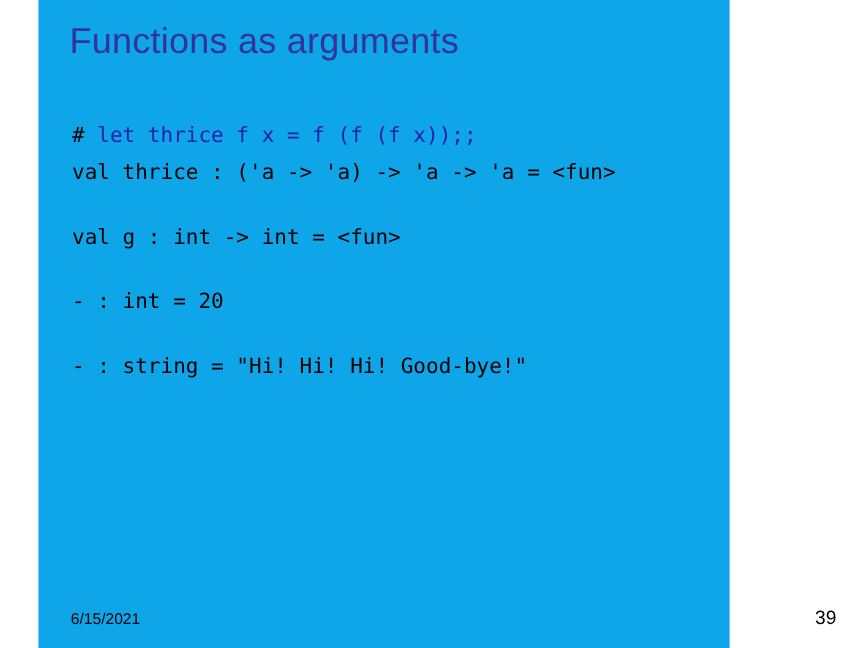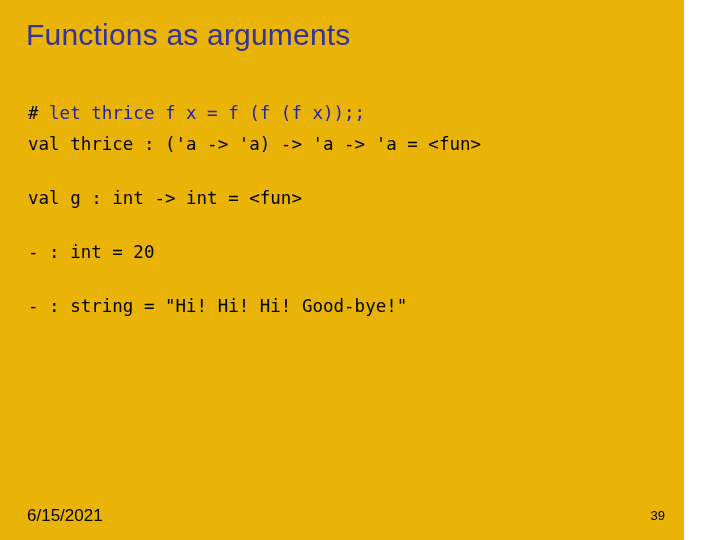--- a/index.html
+++ b/index.html
@@ -15,10 +15,11 @@
   }
   .slide {
     position: relative;
-    width: 684px;
+    width: 576px;
     height: 540px;
-    background: #eab308;
+    background: #0ea5e9;
     box-sizing: border-box;
+    margin-left: 32px;
   }
   .slide-title {
     position: absolute;

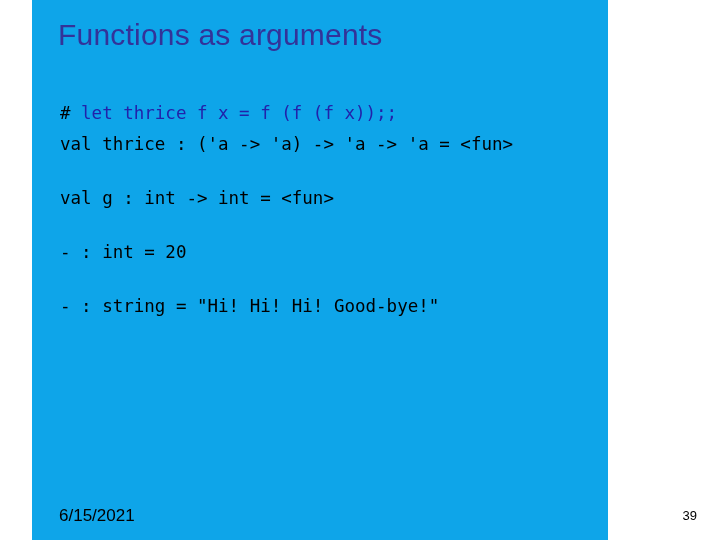--- a/index.html
+++ b/index.html
@@ -74,7 +74,7 @@
     left: 27px;
     top: 1px;
     font-family: "Liberation Sans", sans-serif;
-    font-size: 17px;
+    font-size: 13px;
     line-height: 16px;
     color: #000000;
     white-space: nowrap;

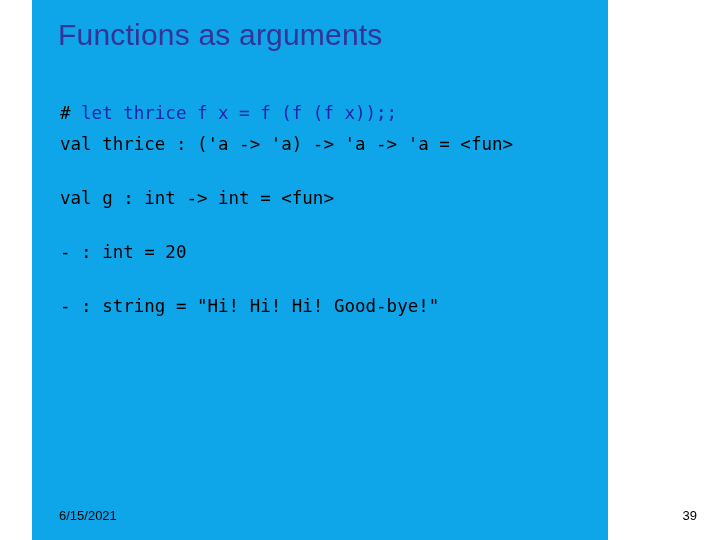--- a/index.html
+++ b/index.html
@@ -84,7 +84,7 @@
     right: 55px;
     top: 1px;
     font-family: "Liberation Sans", sans-serif;
-    font-size: 13px;
+    font-size: 16px;
     line-height: 16px;
     color: #000000;
     white-space: nowrap;

